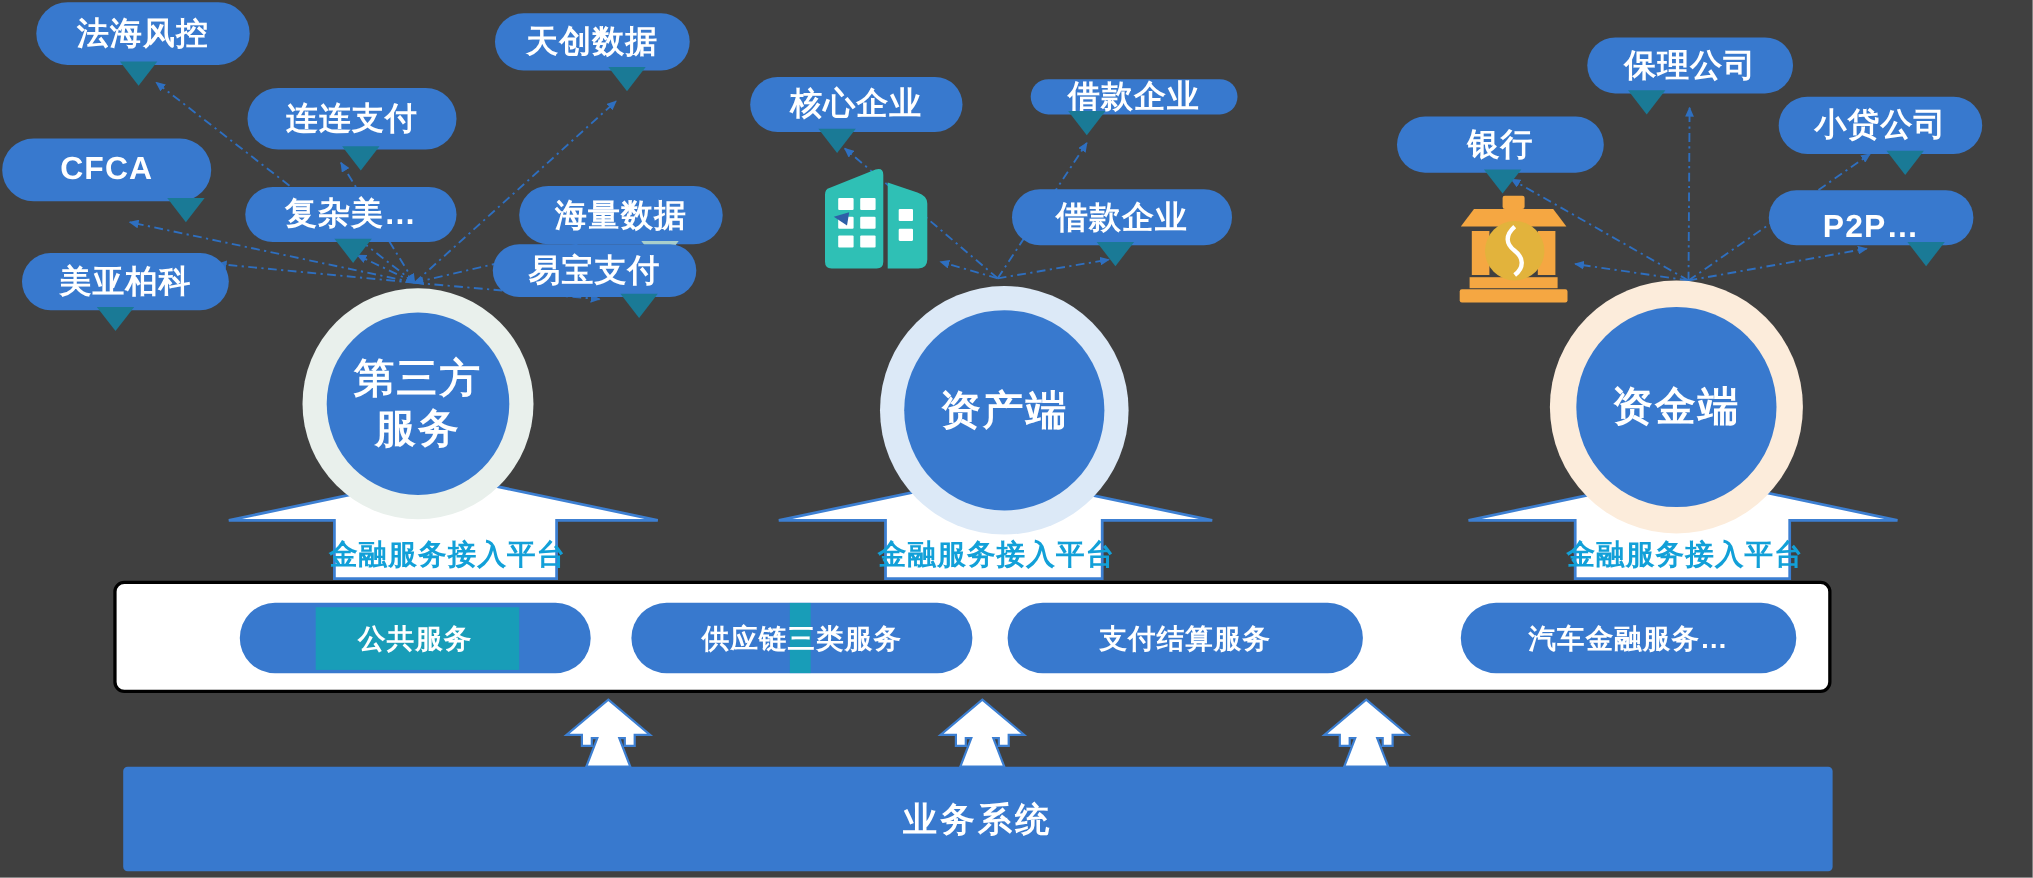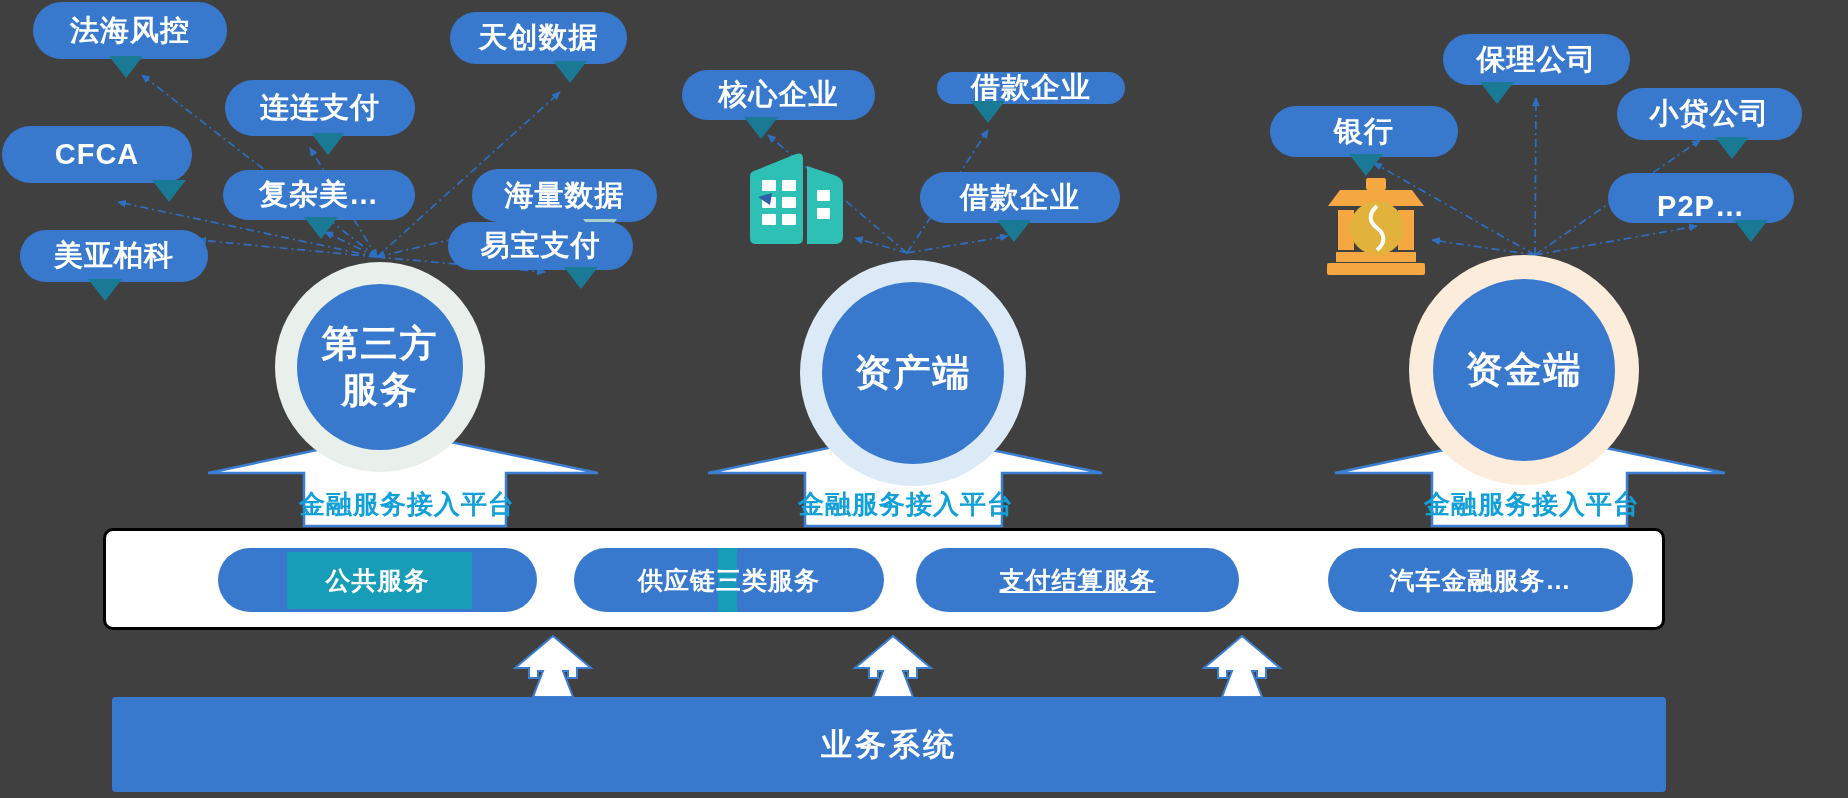--- a/index.html
+++ b/index.html
@@ -235,7 +235,7 @@
     <span class="hl-stripe"></span>
     <span class="label">供应链三类服务</span>
   </div>
-  <div class="pill" style="left:916px;width:323px;text-decoration:underline;">
+  <div class="pill" style="left:916px;width:323px;">
     <span class="label">支付结算服务</span>
   </div>
   <div class="pill" style="left:1328px;width:305px;">

